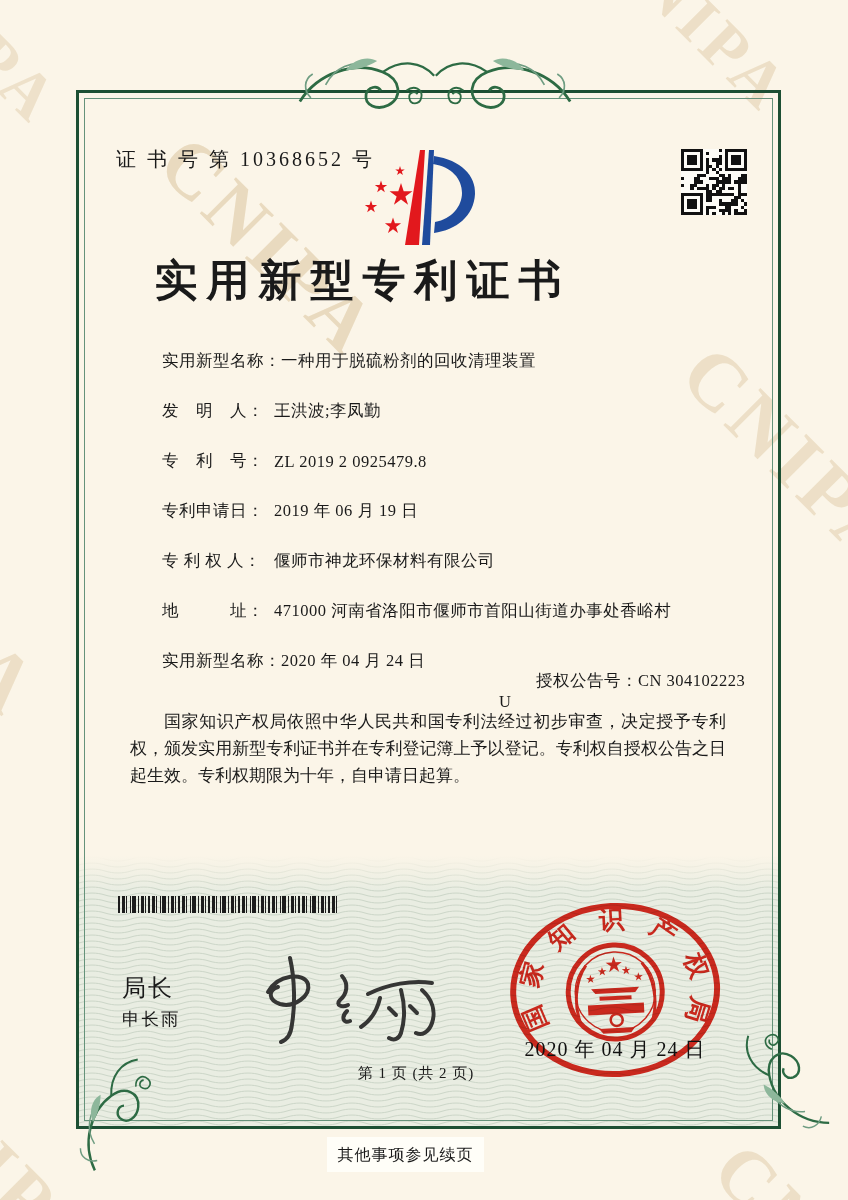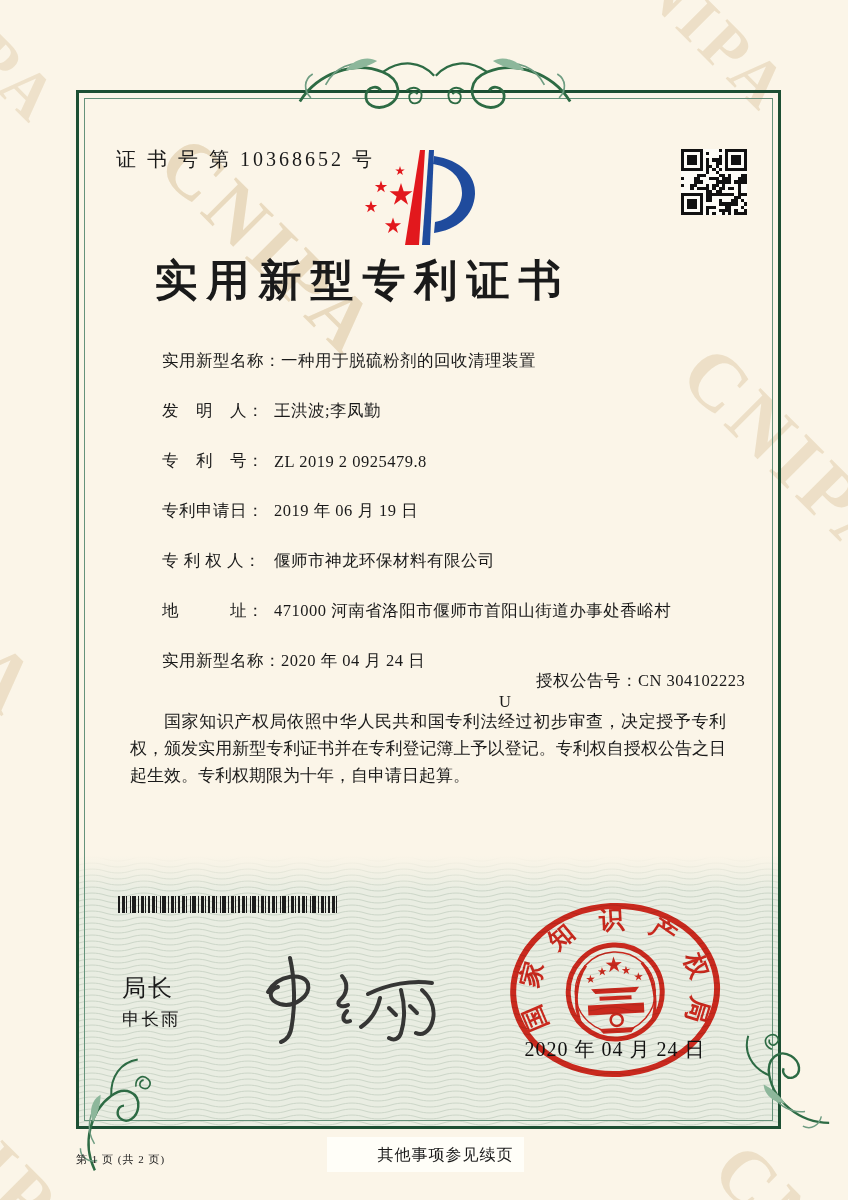--- a/index.html
+++ b/index.html
@@ -91,8 +91,8 @@
     font-size:20px; letter-spacing:1px; color:#111; z-index:5; white-space:pre-wrap;
   }
   .page-info{
-    position:absolute; left:76px; top:1152px; width:680px; text-align:left;
-    font-size:11px; letter-spacing:1px; z-index:3; white-space:pre-wrap;
+    position:absolute; left:76px; top:1064px; width:680px; text-align:center;
+    font-size:15px; letter-spacing:1px; z-index:3; white-space:pre-wrap;
   }
   .note-box{
     position:absolute; left:327px; top:1137px; width:157px; height:35px;

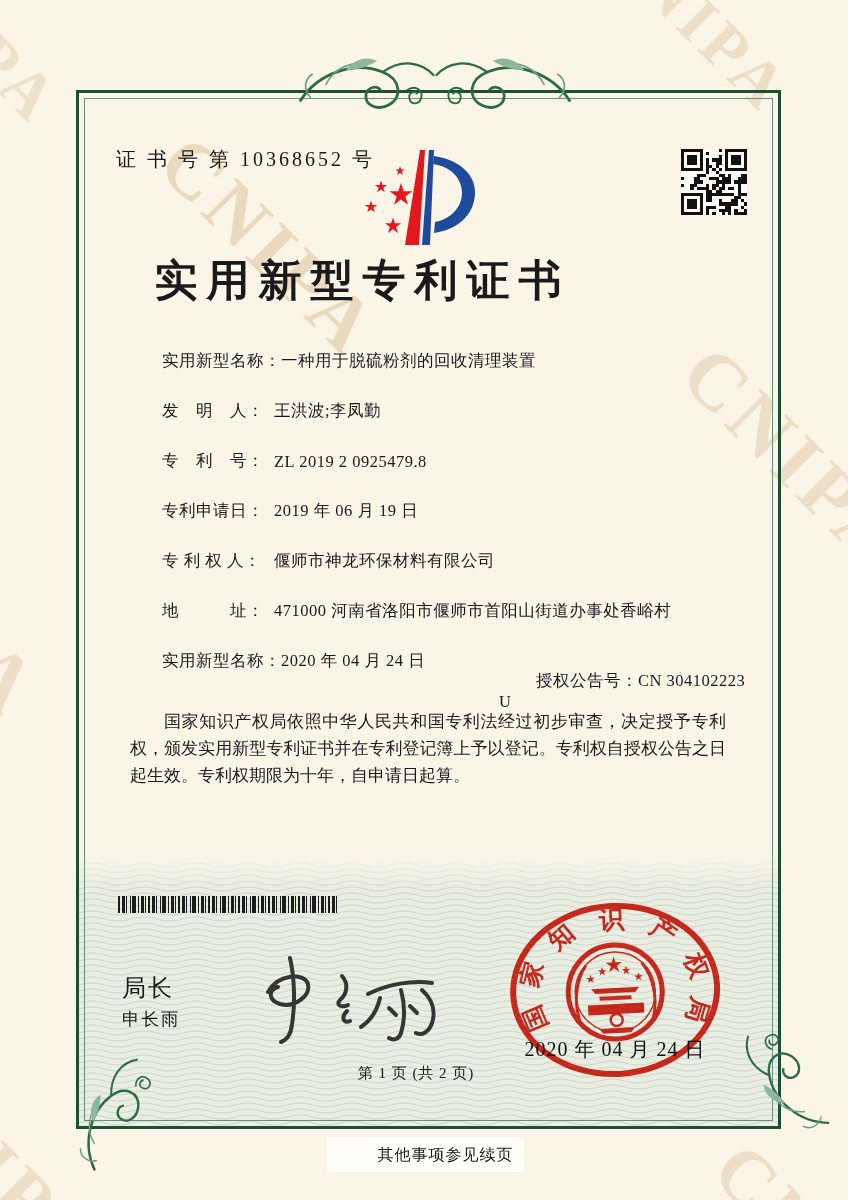--- a/index.html
+++ b/index.html
@@ -98,7 +98,6 @@
     position:absolute; left:327px; top:1137px; width:157px; height:35px;
     background:#fffef8; z-index:3; text-align:center; line-height:35px; font-size:16px;
     letter-spacing:1px;
-    padding-left:40px;
   }
 </style>
 </head>

